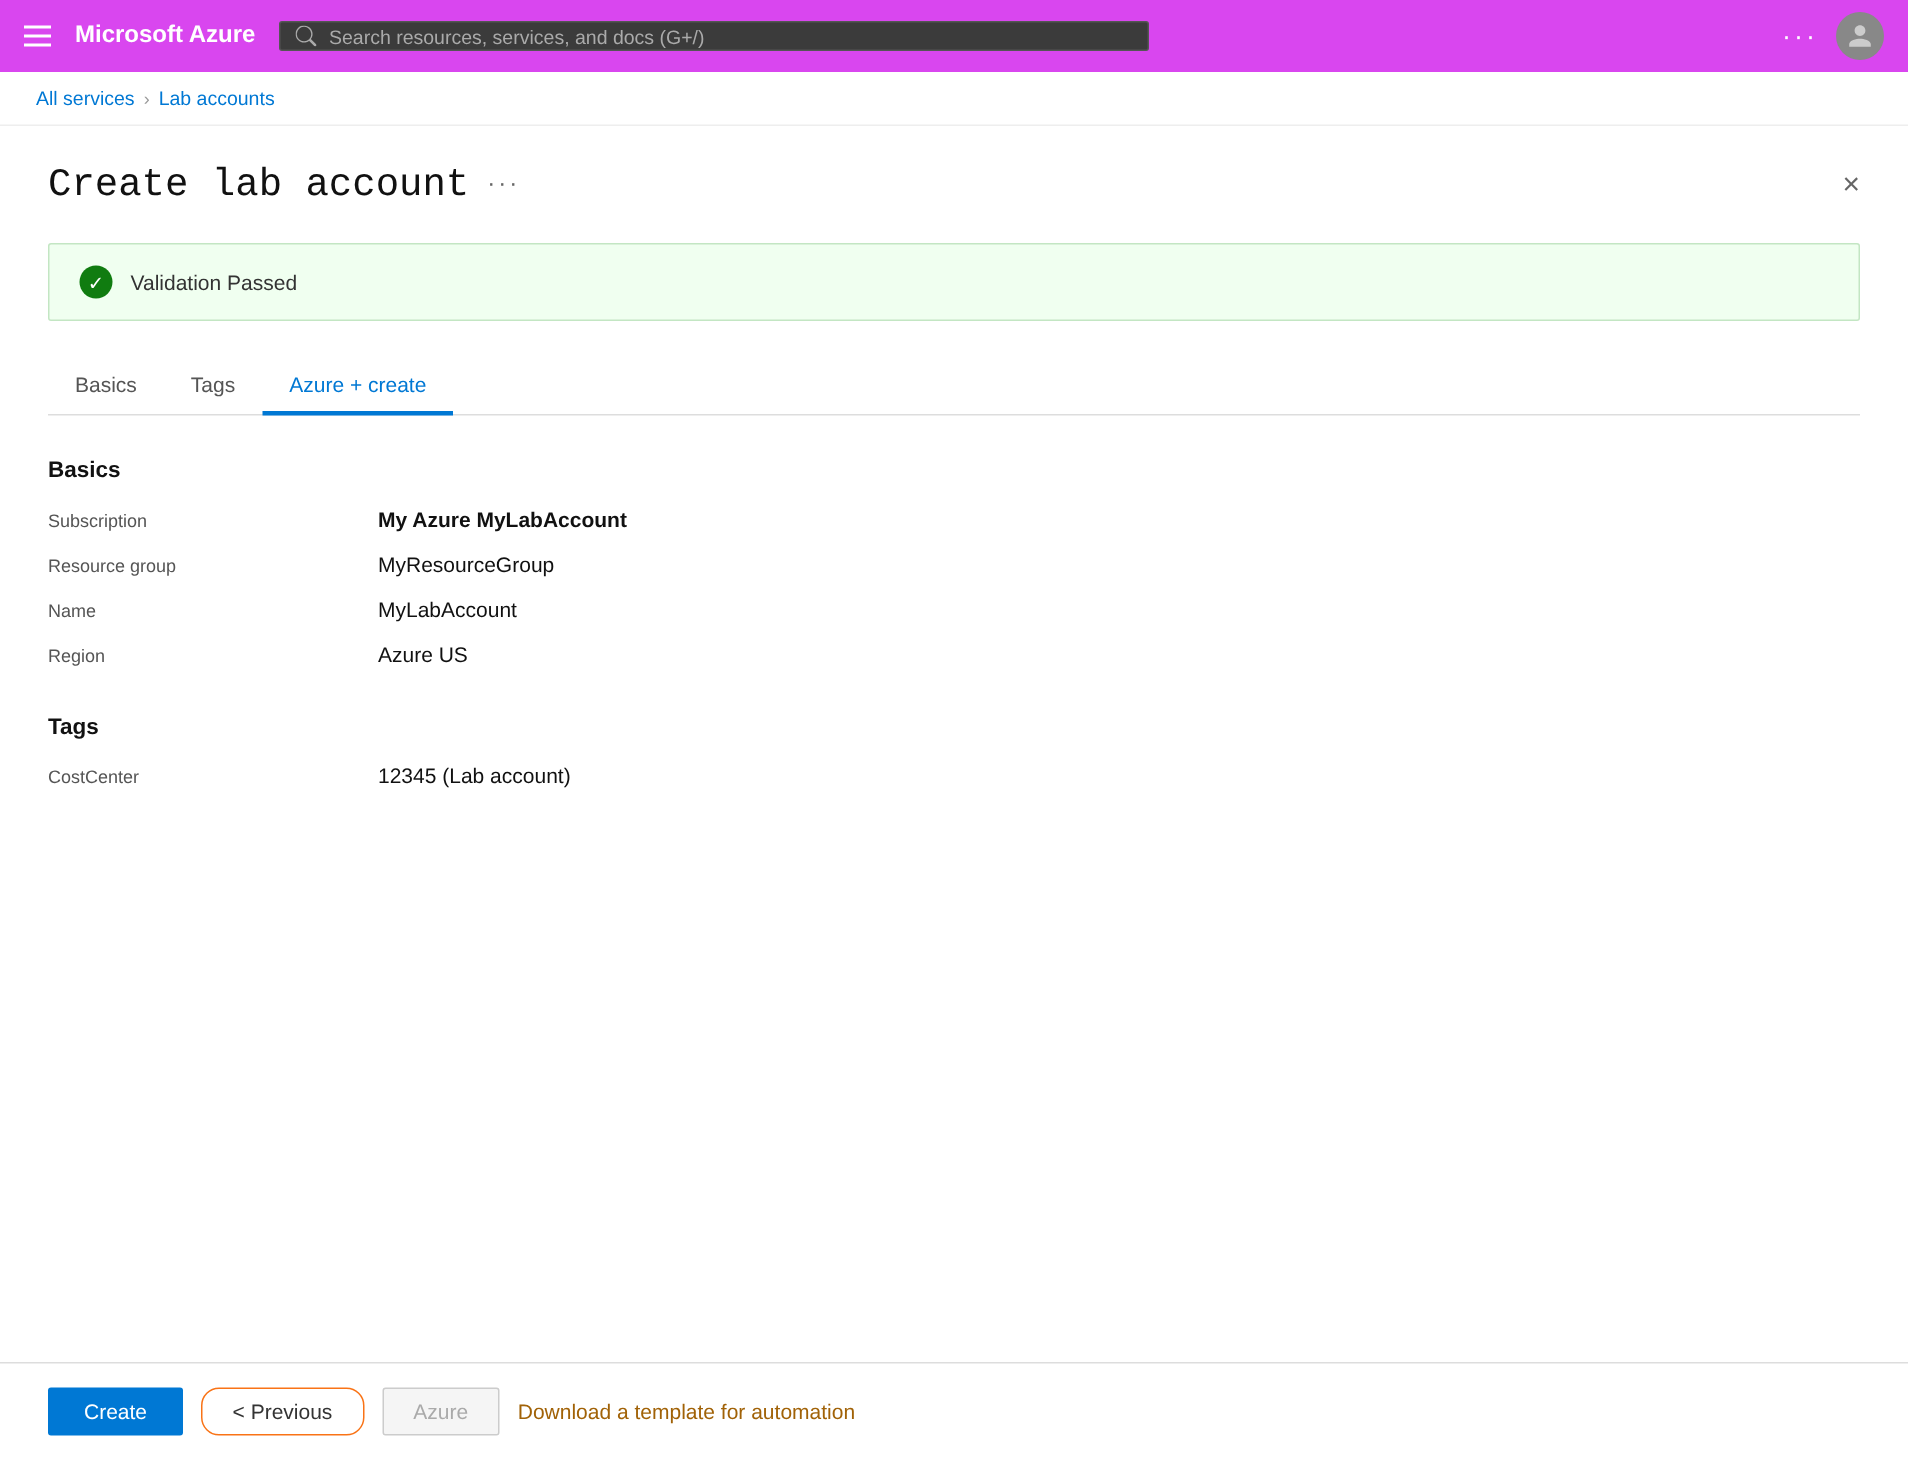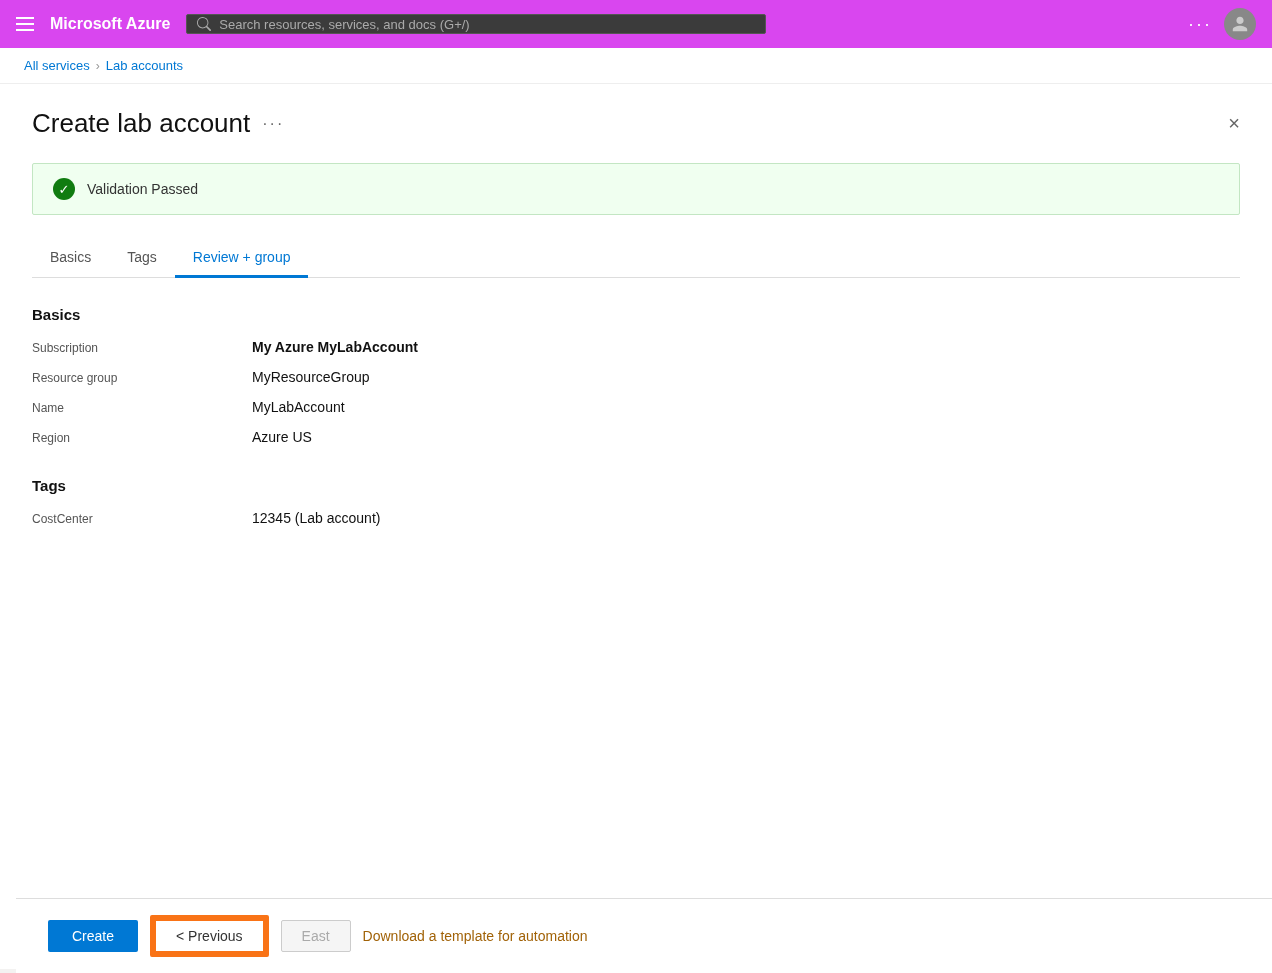--- a/index.html
+++ b/index.html
@@ -77,7 +77,7 @@
       margin-bottom: 24px;
     }
     .page-title-row { display: flex; align-items: center; gap: 12px; }
-    .page-title { font-size: 26px; font-weight: 300; color: #111; }
+    .page-title { font-size: 26px; font-weight: 300; color: #111; font-family: Liberation Mono, monospace; }
     .page-menu-dots { color: #666; font-size: 16px; cursor: pointer; letter-spacing: 2px; }
     .close-btn { font-size: 20px; color: #666; cursor: pointer; background: none; border: none; }
 

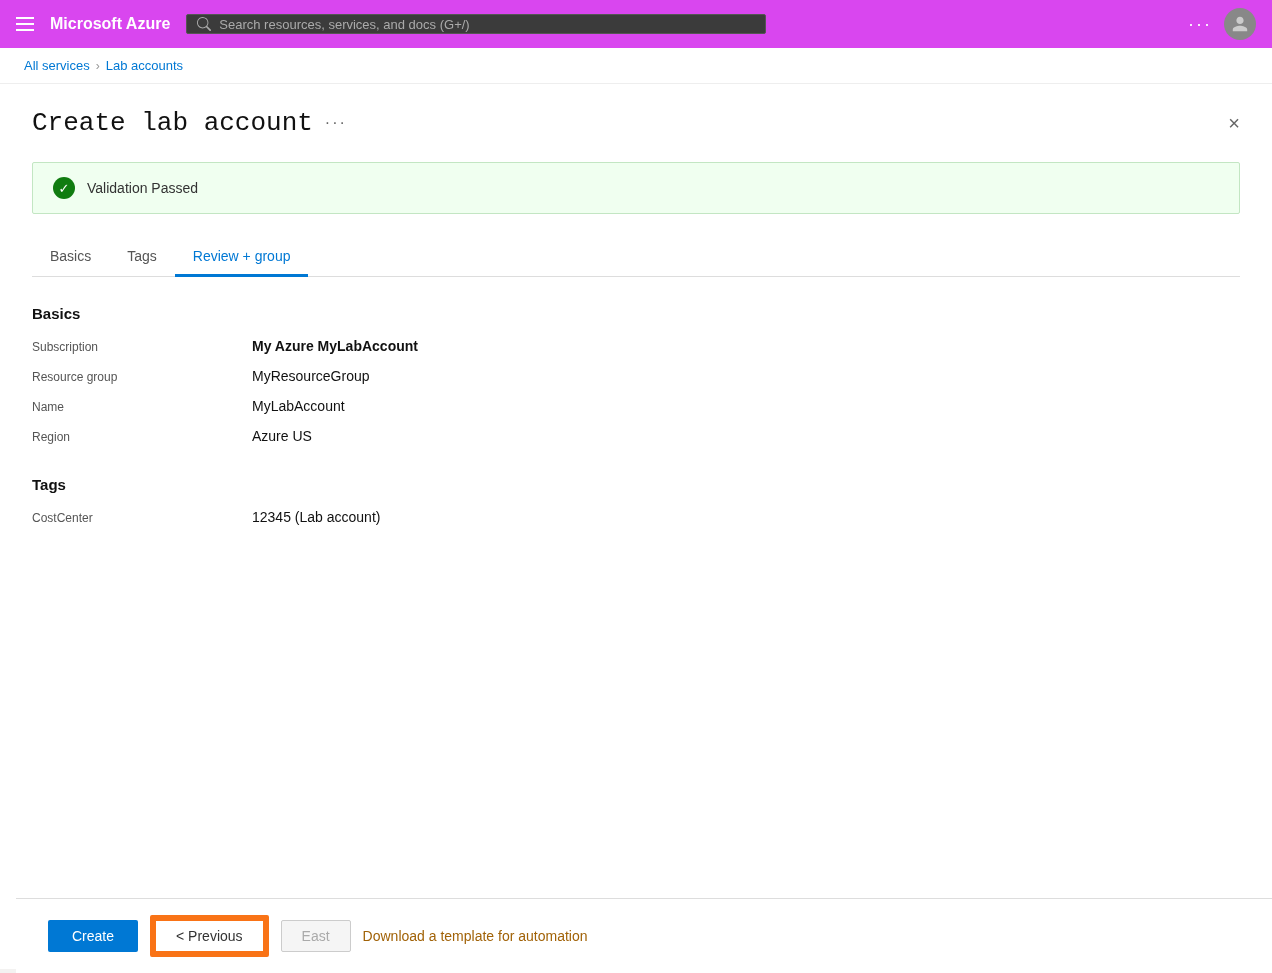--- a/index.html
+++ b/index.html
@@ -251,7 +251,7 @@
   <div class="tabs">
     <div class="tab">Basics</div>
     <div class="tab">Tags</div>
-    <div class="tab active">Review + group</div>
+    <div class="tab active">Azure + create</div>
   </div>
 
   <div>

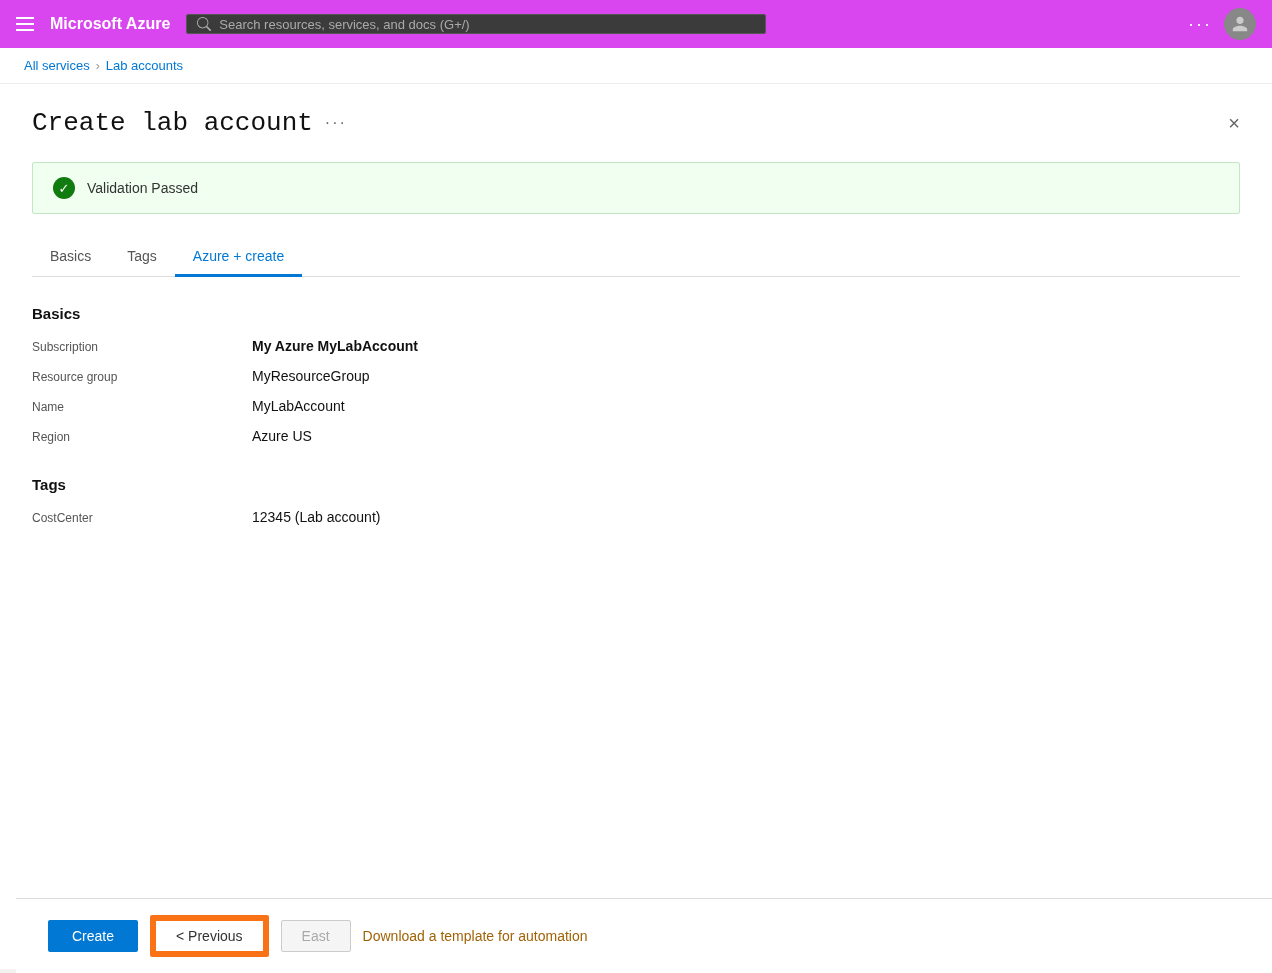--- a/index.html
+++ b/index.html
@@ -152,7 +152,7 @@
     .footer {
       position: fixed;
       bottom: 0;
-      left: 16px;
+      left: 0;
       right: 0;
       background: #fff;
       border-top: 1px solid #ddd;

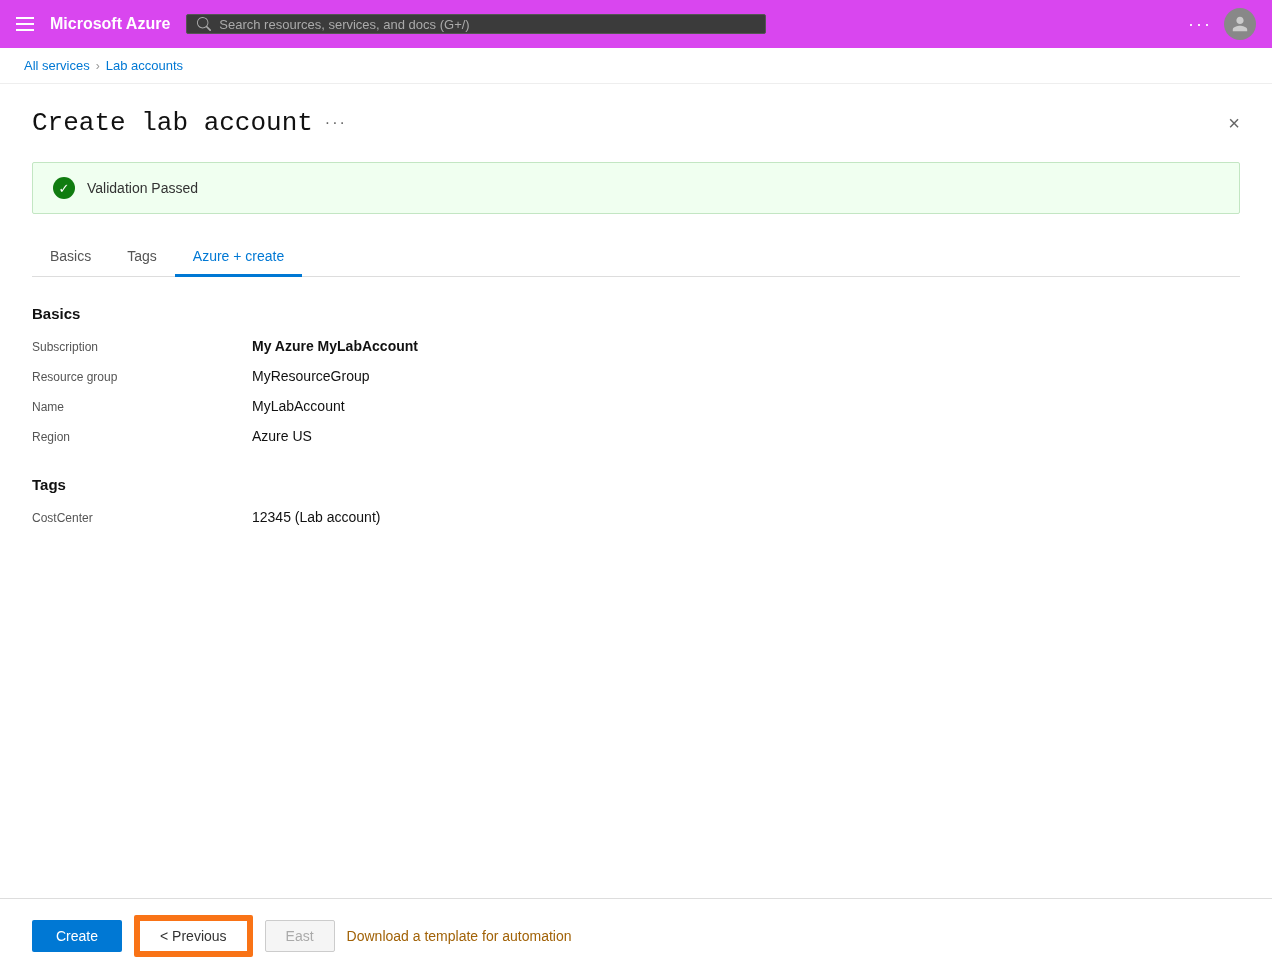--- a/index.html
+++ b/index.html
@@ -174,11 +174,11 @@
     .btn-previous {
       background: #fff;
       color: #333;
-      border: 6px solid #f97316;
+      border: 1px solid #f97316;
       padding: 7px 20px;
       font-size: 14px;
       cursor: pointer;
-      border-radius: 2px;
+      border-radius: 12px;
     }
     .btn-next {
       background: #f5f5f5;

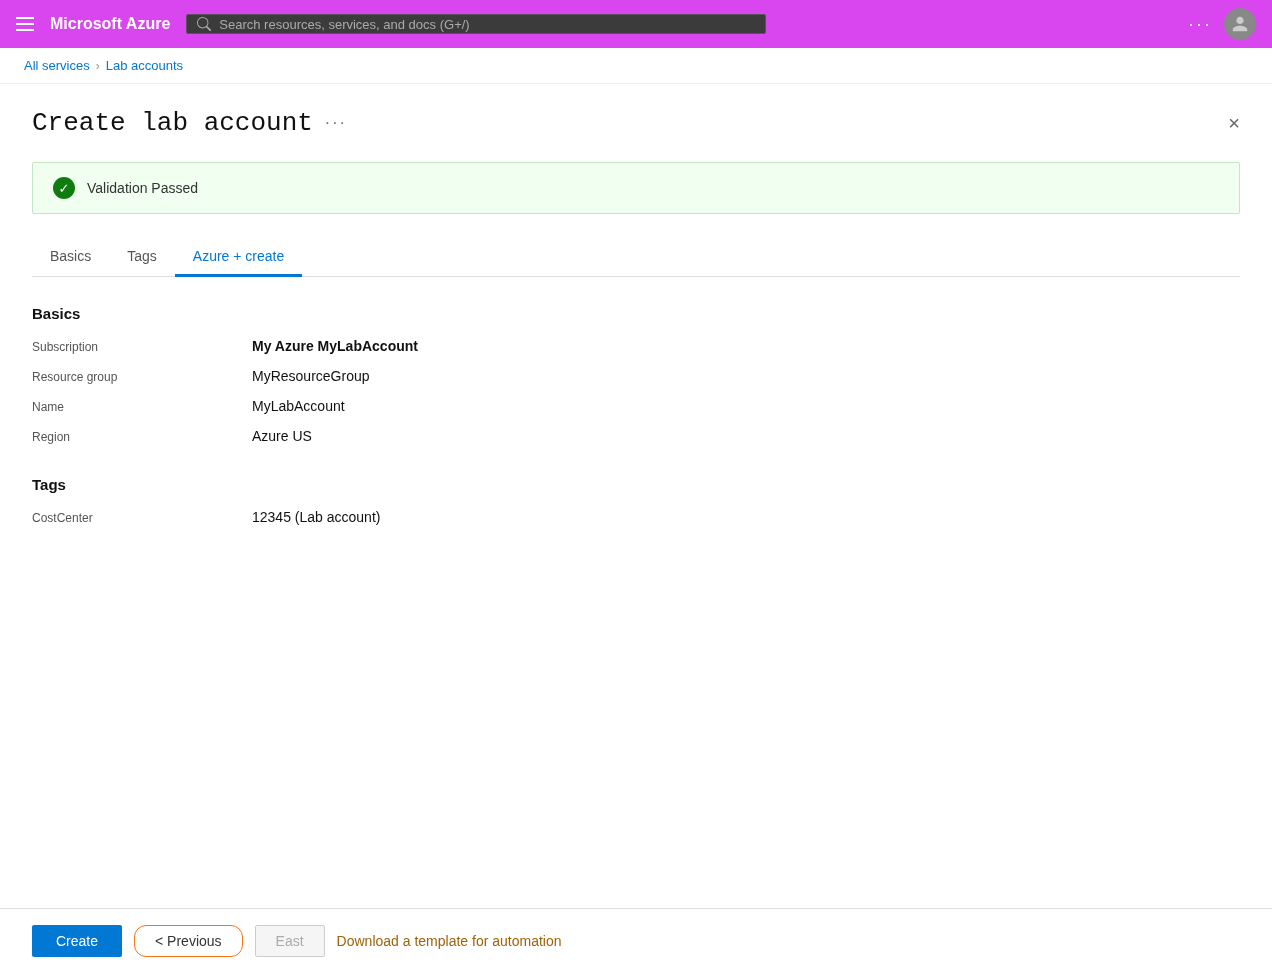--- a/index.html
+++ b/index.html
@@ -284,7 +284,7 @@
 <div class="footer">
   <button class="btn-create">Create</button>
   <button class="btn-previous">&lt; Previous</button>
-  <button class="btn-next" disabled="">East</button>
+  <button class="btn-next" disabled="">Azure</button>
   <a href="#" class="btn-download">Download a template for automation</a>
 </div>
 

